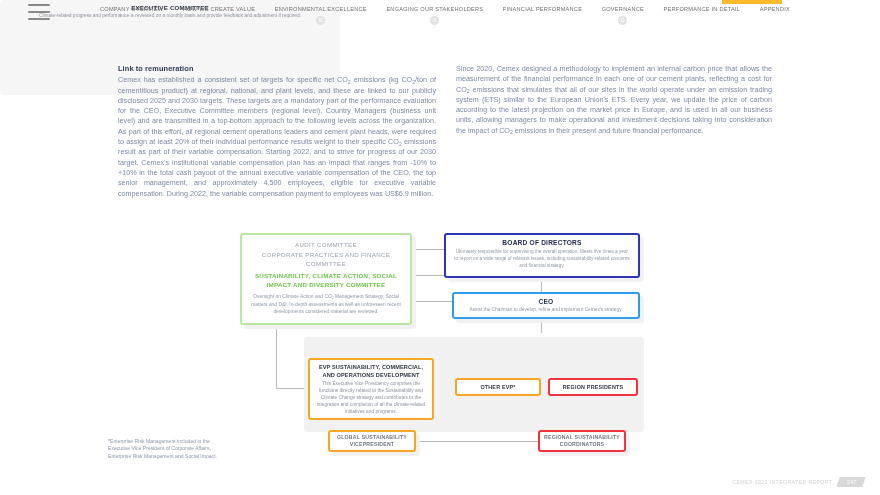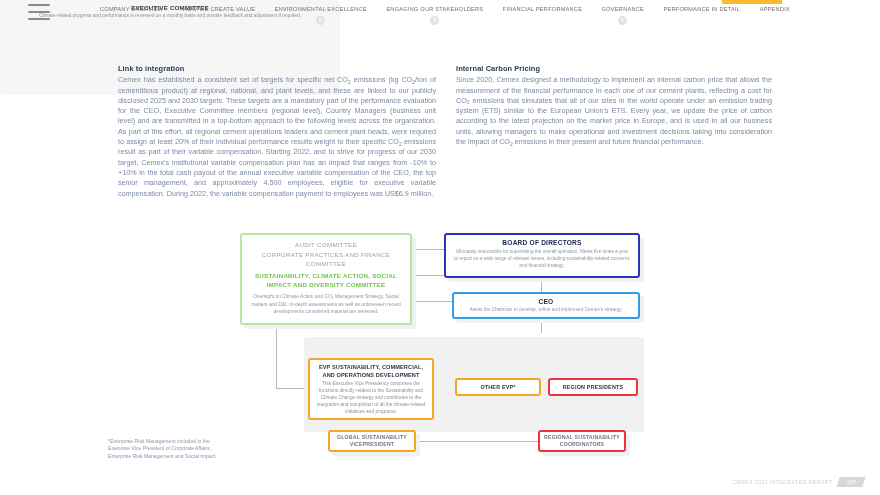--- a/index.html
+++ b/index.html
@@ -121,7 +121,7 @@
 </div>
 
 <div class="col" id="col-left">
-  <h3>Link to integration</h3>
+  <h3>Link to remuneration</h3>
   <p><span>Cemex has established a consistent set of targets for specific net CO</span><sub>2</sub><span> emissions (kg CO</span><sub>2</sub><span>/ton of cementitious product) at regional, national, and plant levels, and these are linked to our publicly disclosed 2025 and 2030 targets. These targets are a mandatory part of the performance evaluation for the CEO, Executive Committee members (regional level), Country Managers (business unit level) and are transmitted in a top-bottom approach to the following levels across the organization. As part of this effort, all regional cement operations leaders and cement plant heads, were required to assign at least 20% of their individual performance results weight to their specific CO</span><sub>2</sub><span> emissions result as part of their variable compensation. Starting 2022, and to strive for progress of our 2030 target, Cemex's institutional variable compensation plan has an impact that ranges from -10% to +10% in the total cash payout of the annual executive variable compensation of the CEO, the top senior management, and approximately 4,500 employees, eligible for executive variable compensation. During 2022, the variable compensation payment to employees was US$6.9 million.</span></p>
 </div>
 

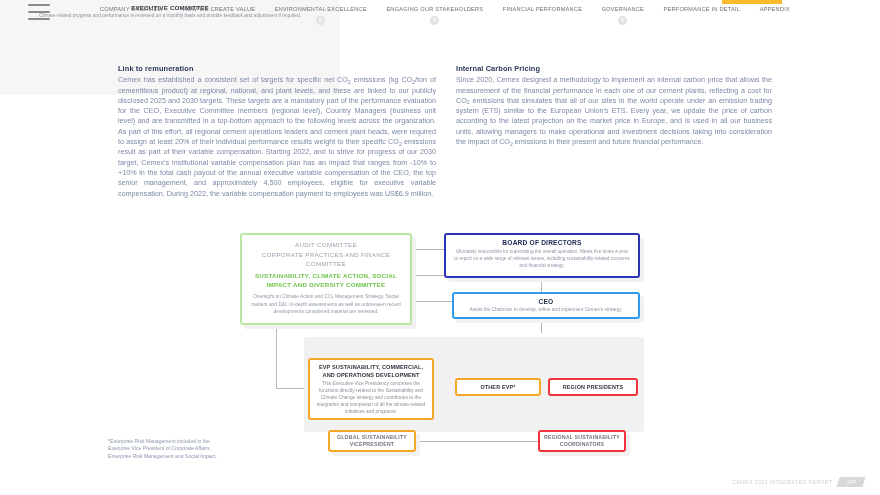--- a/index.html
+++ b/index.html
@@ -126,7 +126,6 @@
 </div>
 
 <div class="col" id="col-right">
-  <h3>Internal Carbon Pricing</h3>
   <p><span>Since 2020, Cemex designed a methodology to implement an internal carbon price that allows the measurement of the financial performance in each one of our cement plants, reflecting a cost for CO</span><sub>2</sub><span> emissions that simulates that all of our sites in the world operate under an emission trading system (ETS) similar to the European Union's ETS. Every year, we update the price of carbon according to the latest projection on the market price in Europe, and  is used in all our business units, allowing managers to make operational and investment decisions taking into consideration the impact of CO</span><sub>2</sub><span> emissions in their present and future financial performance.</span></p>
 </div>
 

